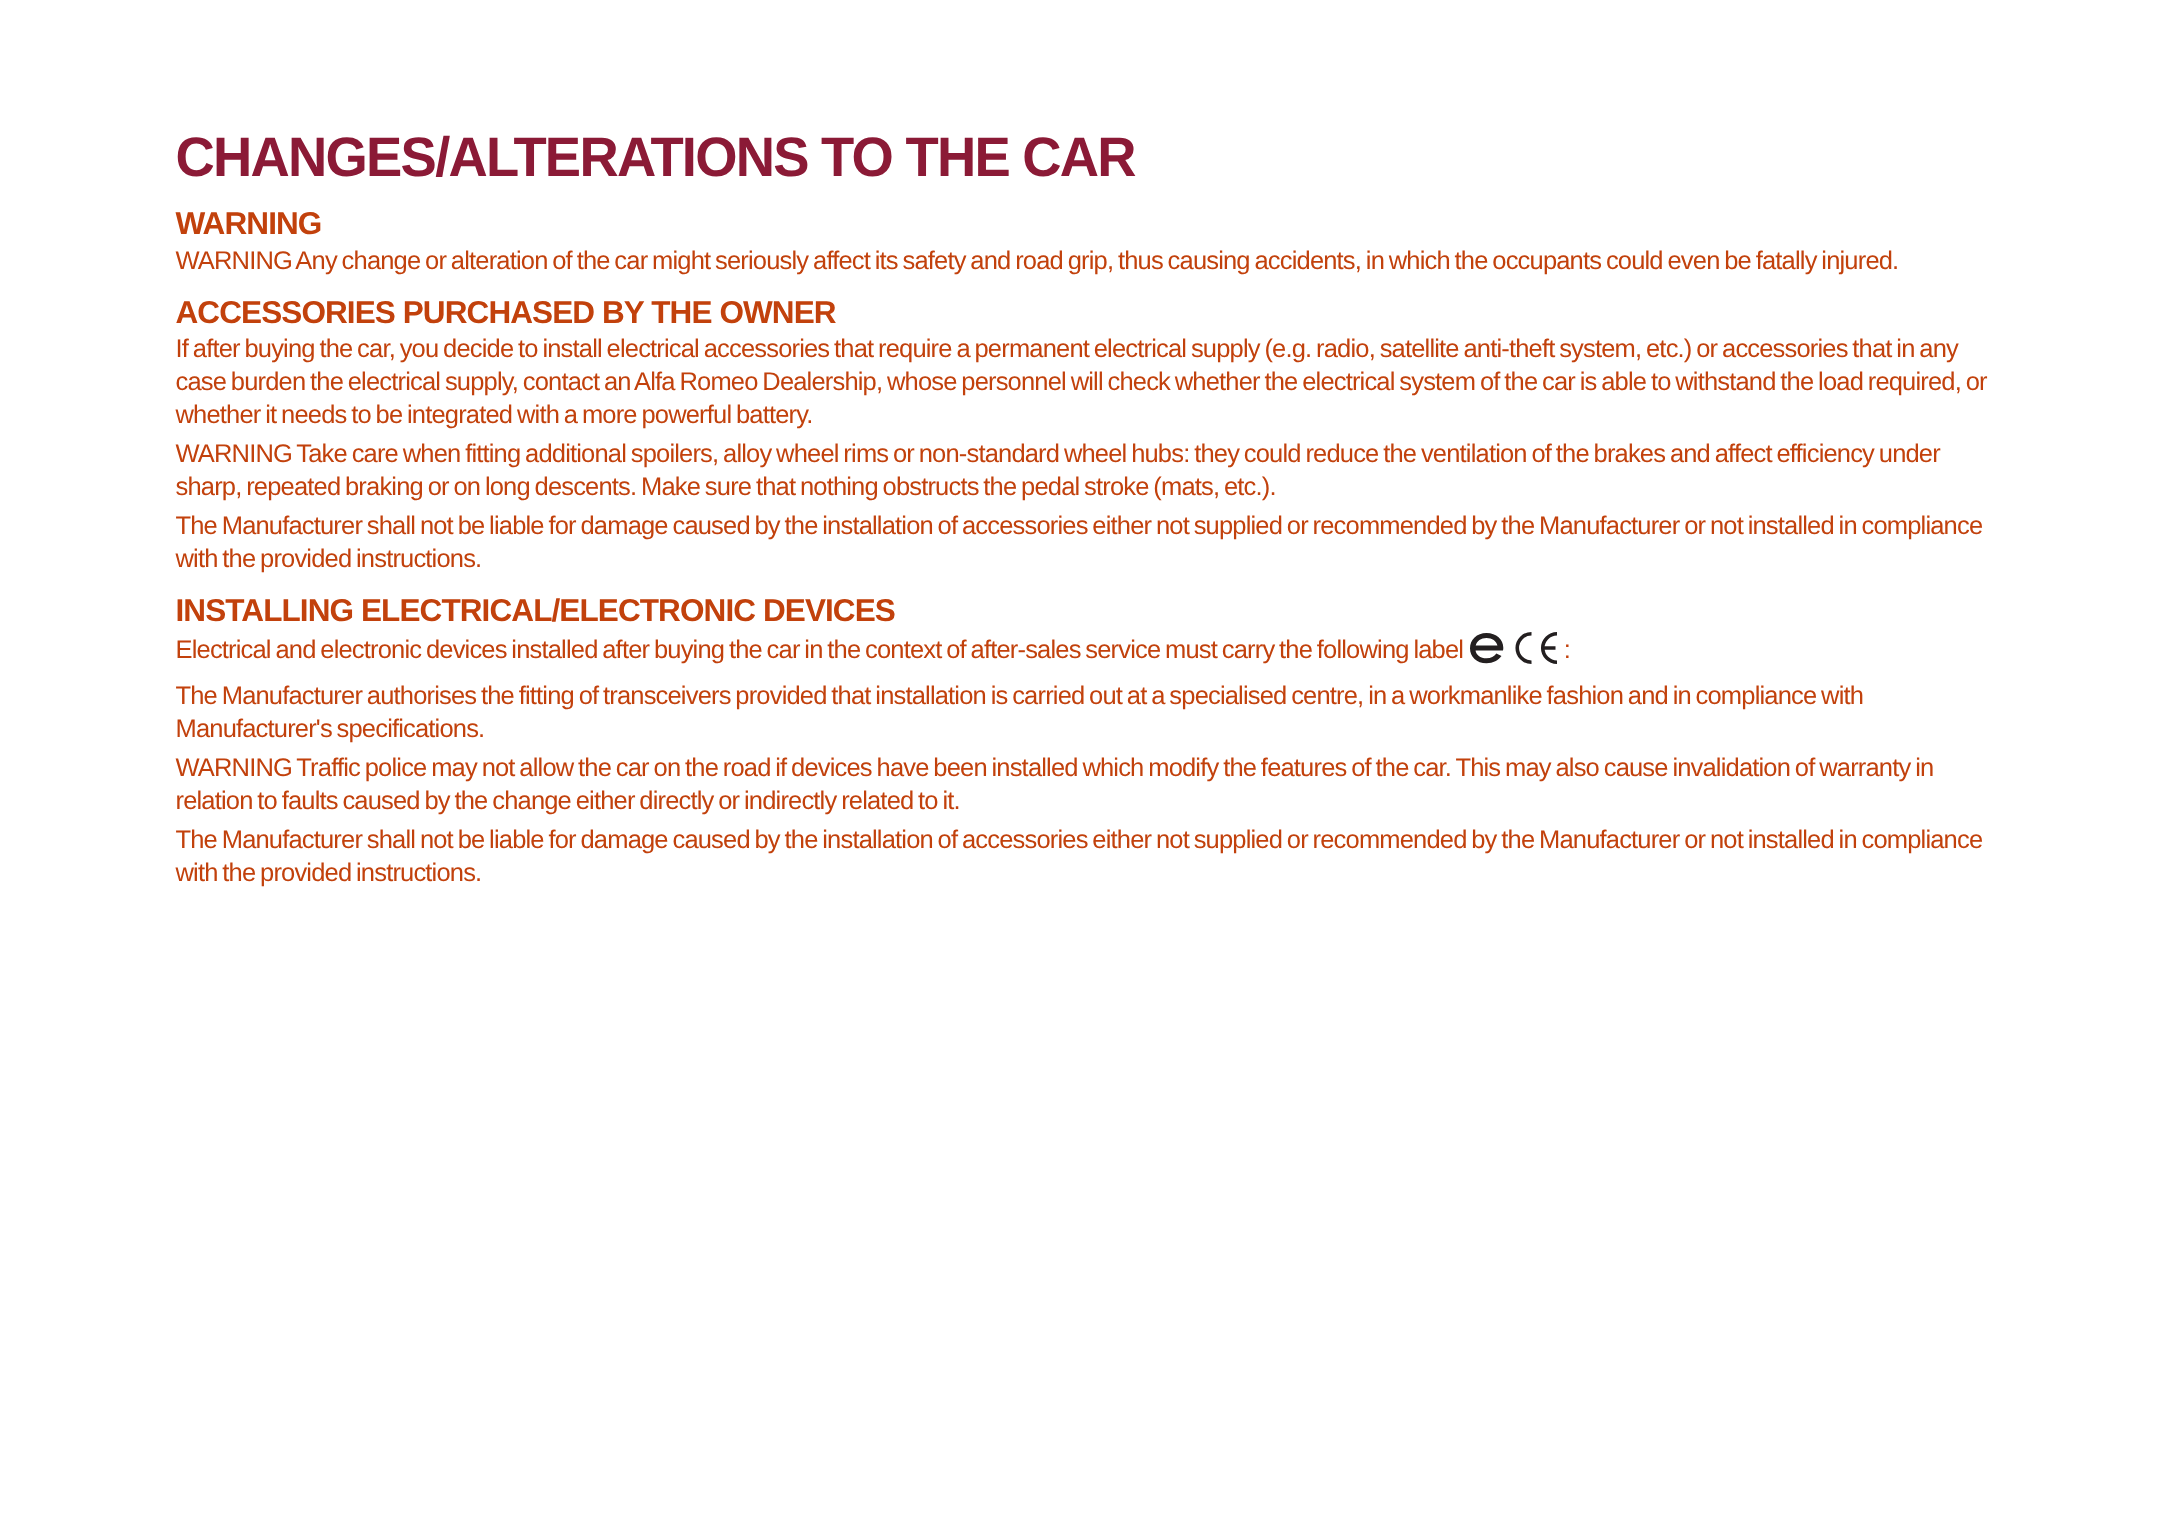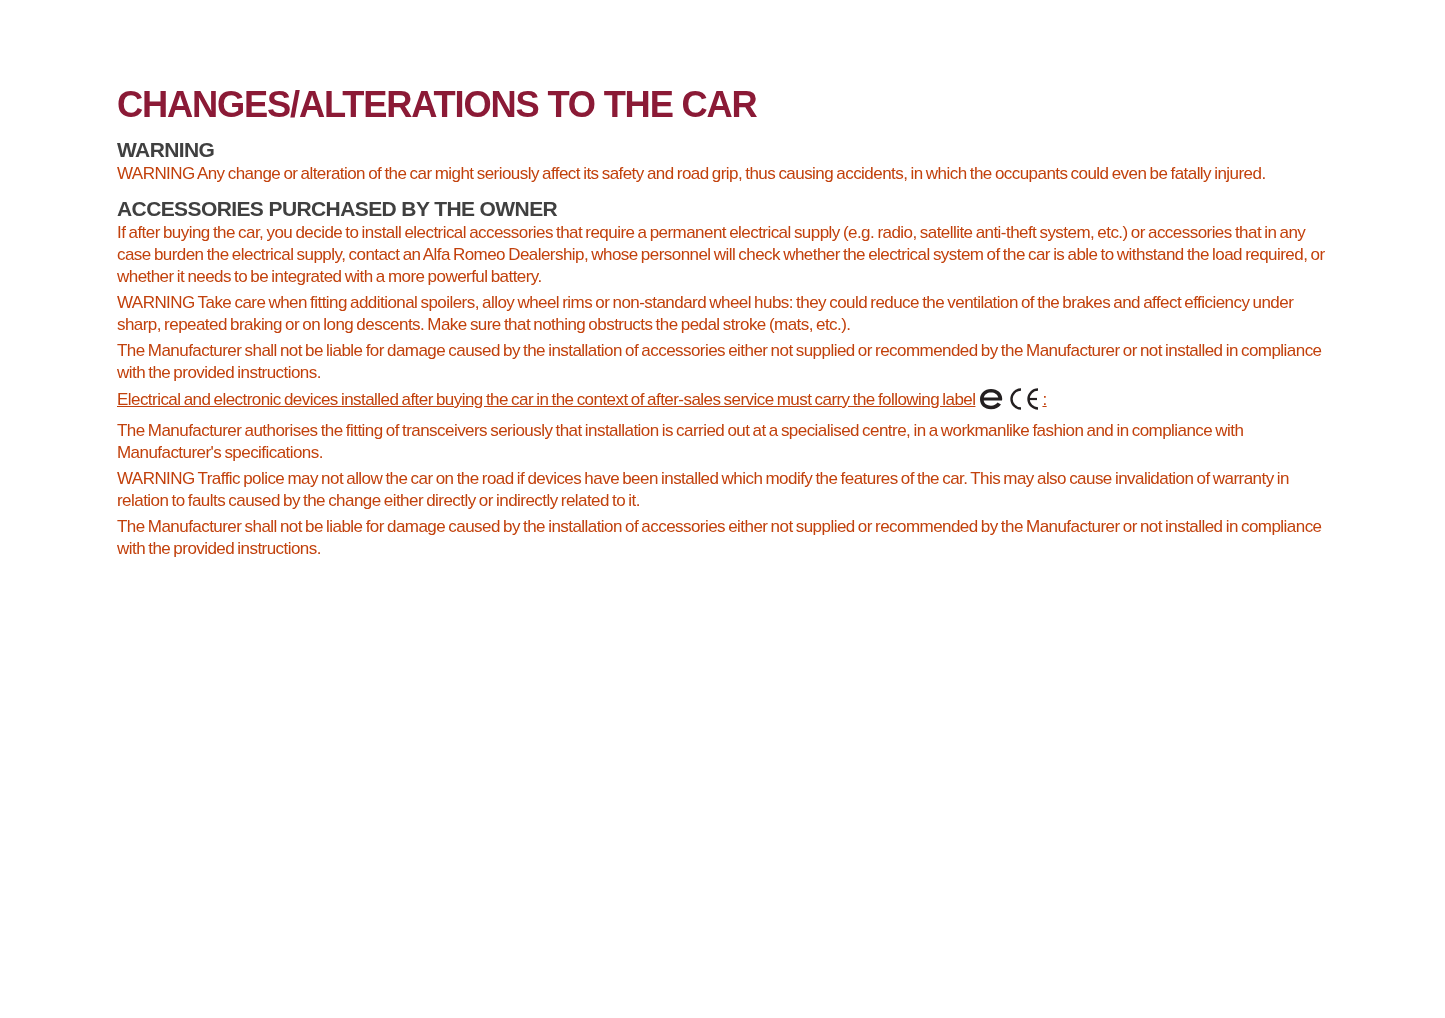--- a/index.html
+++ b/index.html
@@ -38,7 +38,7 @@
       font-weight: bold;
       font-size: 21px;
       line-height: 24px;
-      color: #404040;
+      color: #c2410c;
       letter-spacing: -0.6px;
       margin: 12px 0 1px 0;
       white-space: nowrap;

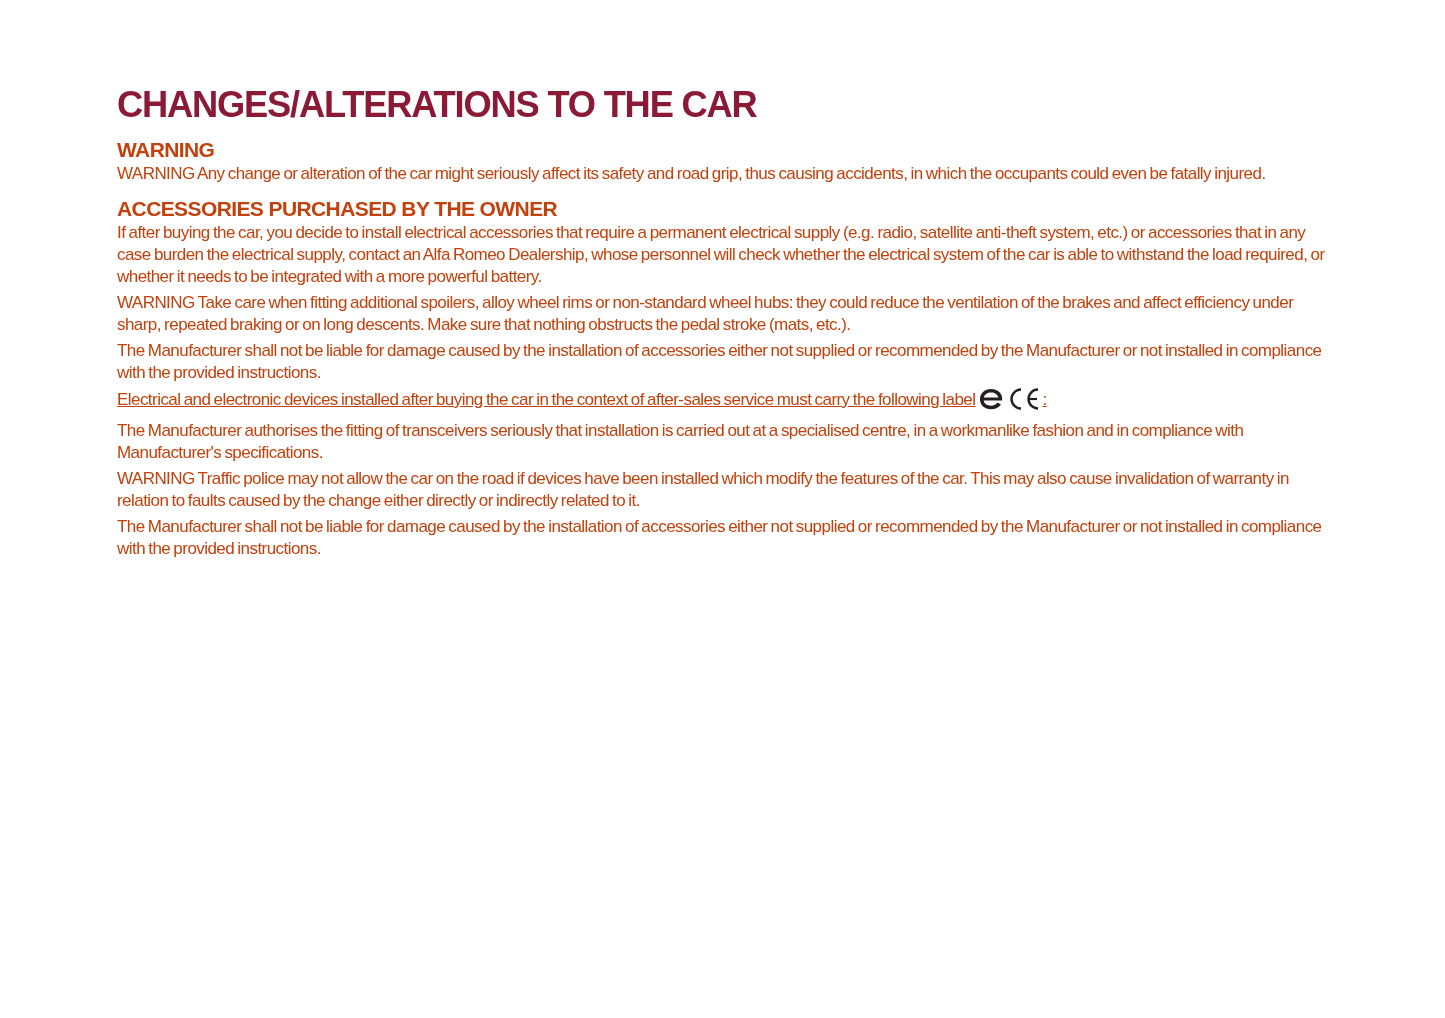--- a/index.html
+++ b/index.html
@@ -85,6 +85,7 @@
   </section>
 
   <section class="section">
+    <h2 class="section-heading">INSTALLING ELECTRICAL/ELECTRONIC DEVICES</h2>
     <p class="para" style="margin-bottom:6px;text-decoration:underline;">
       <span>Electrical and electronic devices installed after buying the car in the context of after-sales service must carry the following label</span><span class="label-icons">
         <span class="e-mark">

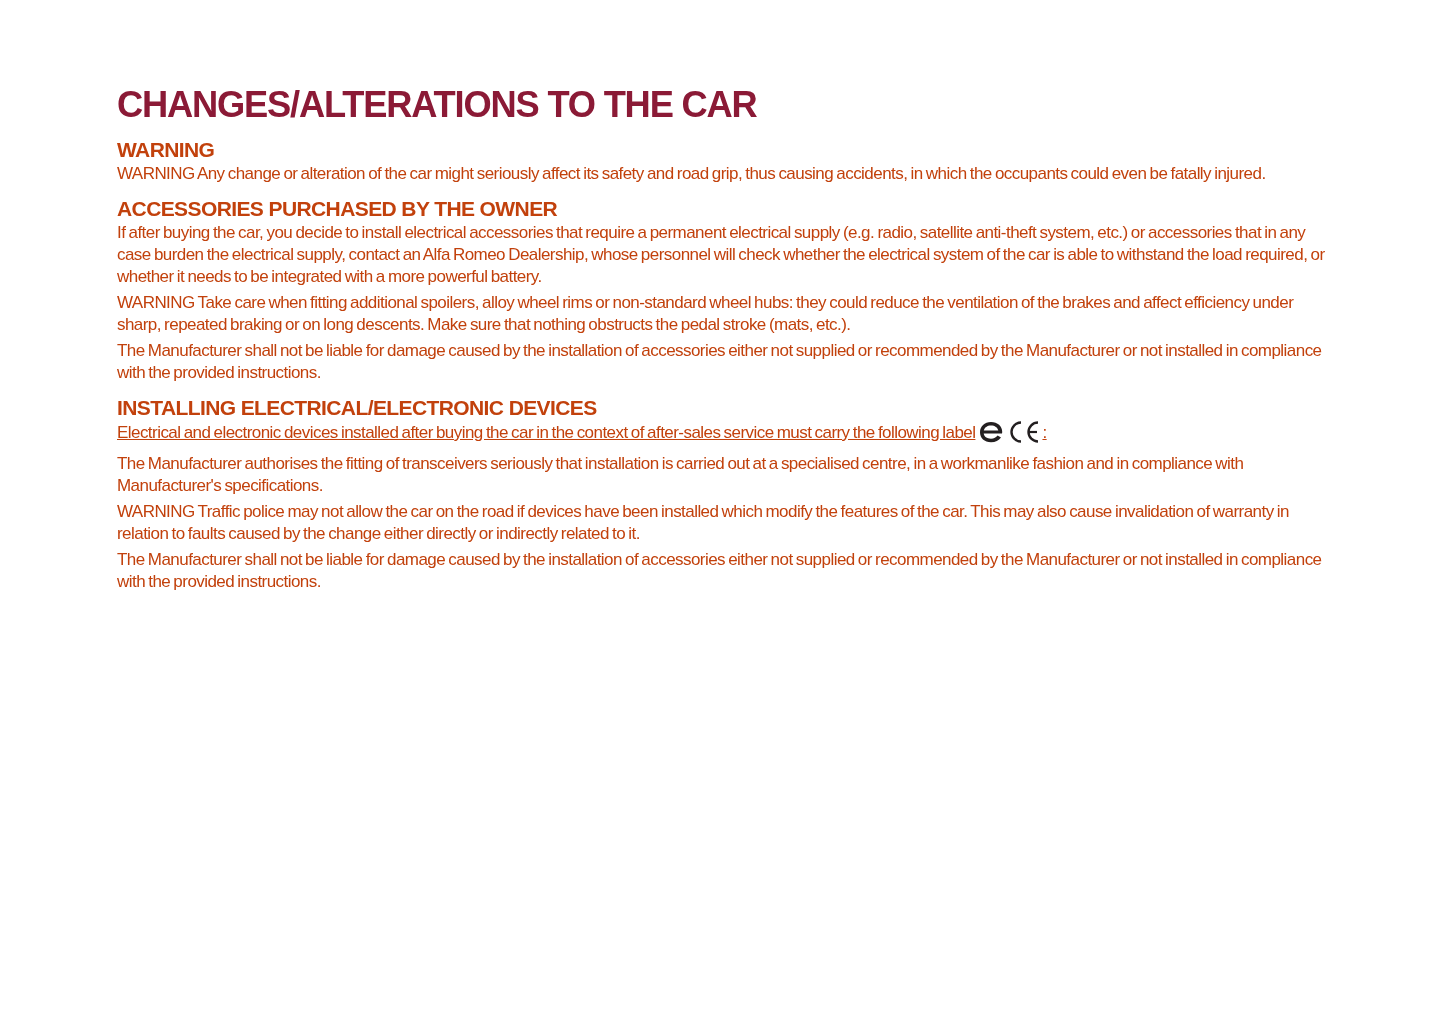--- a/index.html
+++ b/index.html
@@ -86,7 +86,7 @@
 
   <section class="section">
     <h2 class="section-heading">INSTALLING ELECTRICAL/ELECTRONIC DEVICES</h2>
-    <p class="para" style="margin-bottom:6px;text-decoration:underline;">
+    <p class="para" style="margin-bottom:6px;">
       <span>Electrical and electronic devices installed after buying the car in the context of after-sales service must carry the following label</span><span class="label-icons">
         <span class="e-mark">
           <svg width="26" height="26" viewBox="0 0 26 26">

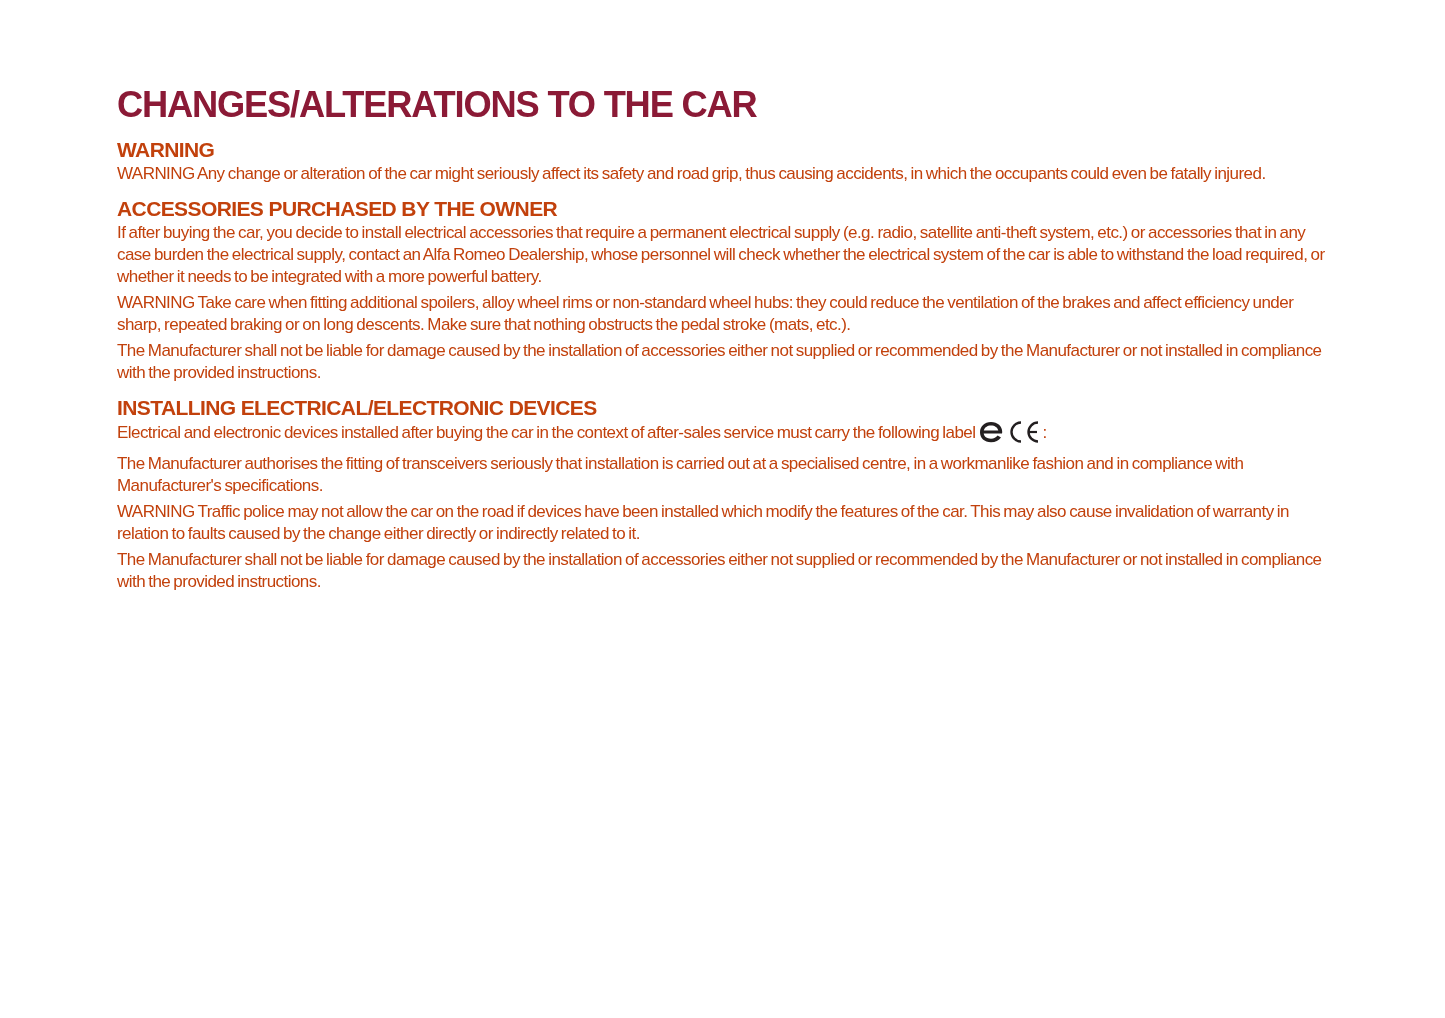--- a/index.html
+++ b/index.html
@@ -102,7 +102,7 @@
         </span>
       </span><span class="colon">:</span>
     </p>
-    <p class="para">The Manufacturer authorises the fitting of transceivers seriously that installation is carried out at a specialised centre, in a workmanlike fashion and in compliance with Manufacturer's specifications.</p>
+    <p class="para">The Manufacturer authorises the fitting of transceivers provided that installation is carried out at a specialised centre, in a workmanlike fashion and in compliance with Manufacturer's specifications.</p>
     <p class="para">WARNING Traffic police may not allow the car on the road if devices have been installed which modify the features of the car. This may also cause invalidation of warranty in relation to faults caused by the change either directly or indirectly related to it.</p>
     <p class="para">The Manufacturer shall not be liable for damage caused by the installation of accessories either not supplied or recommended by the Manufacturer or not installed in compliance with the provided instructions.</p>
   </section>

